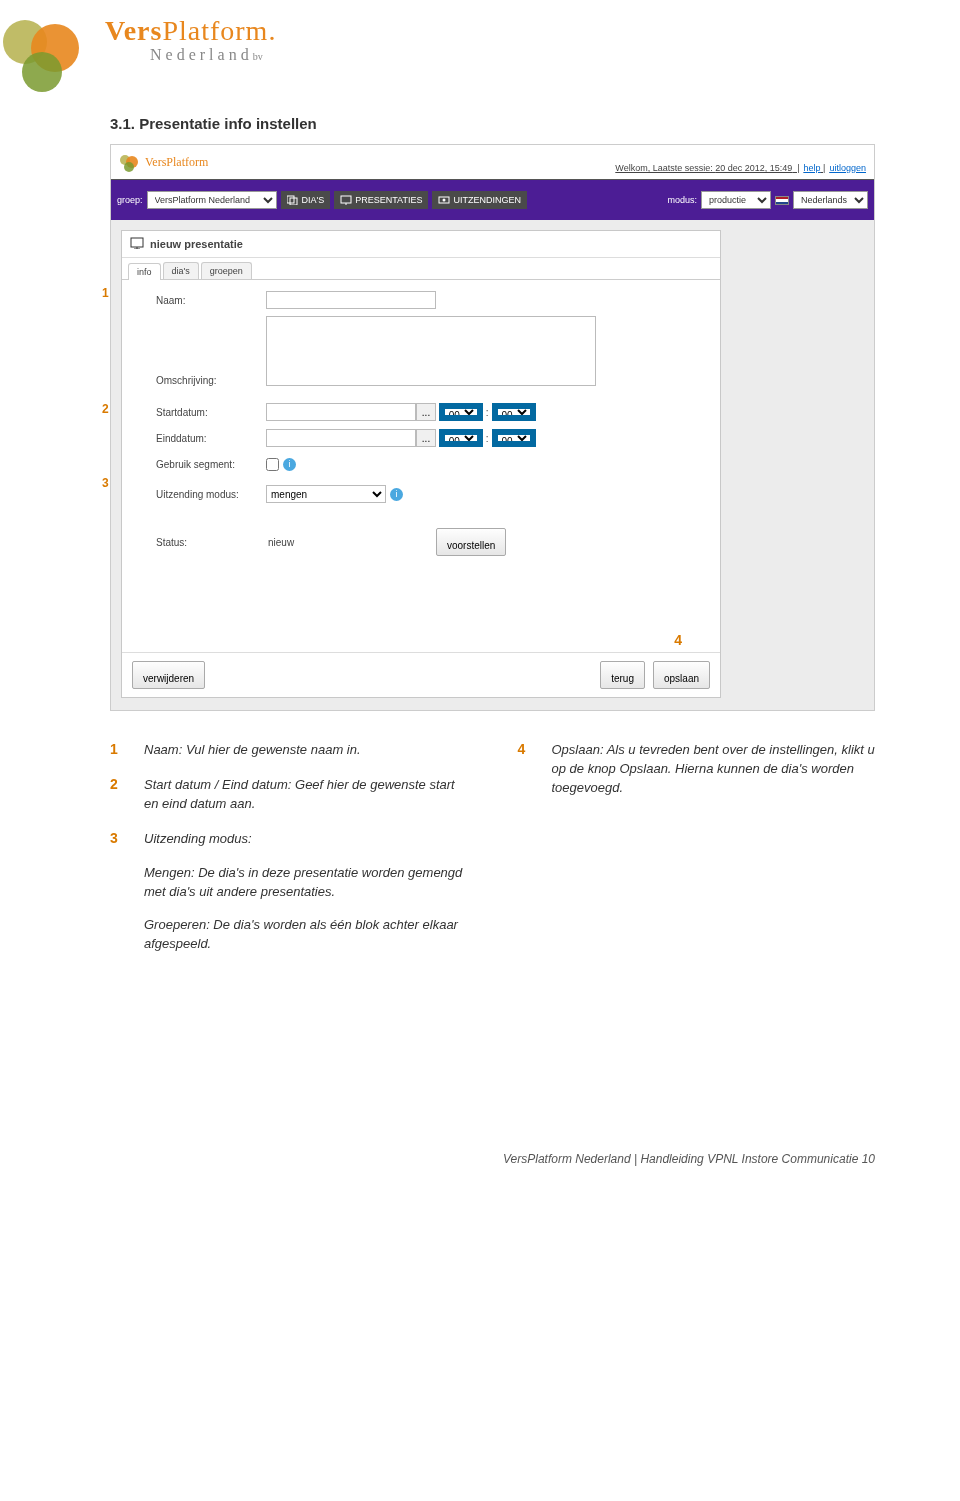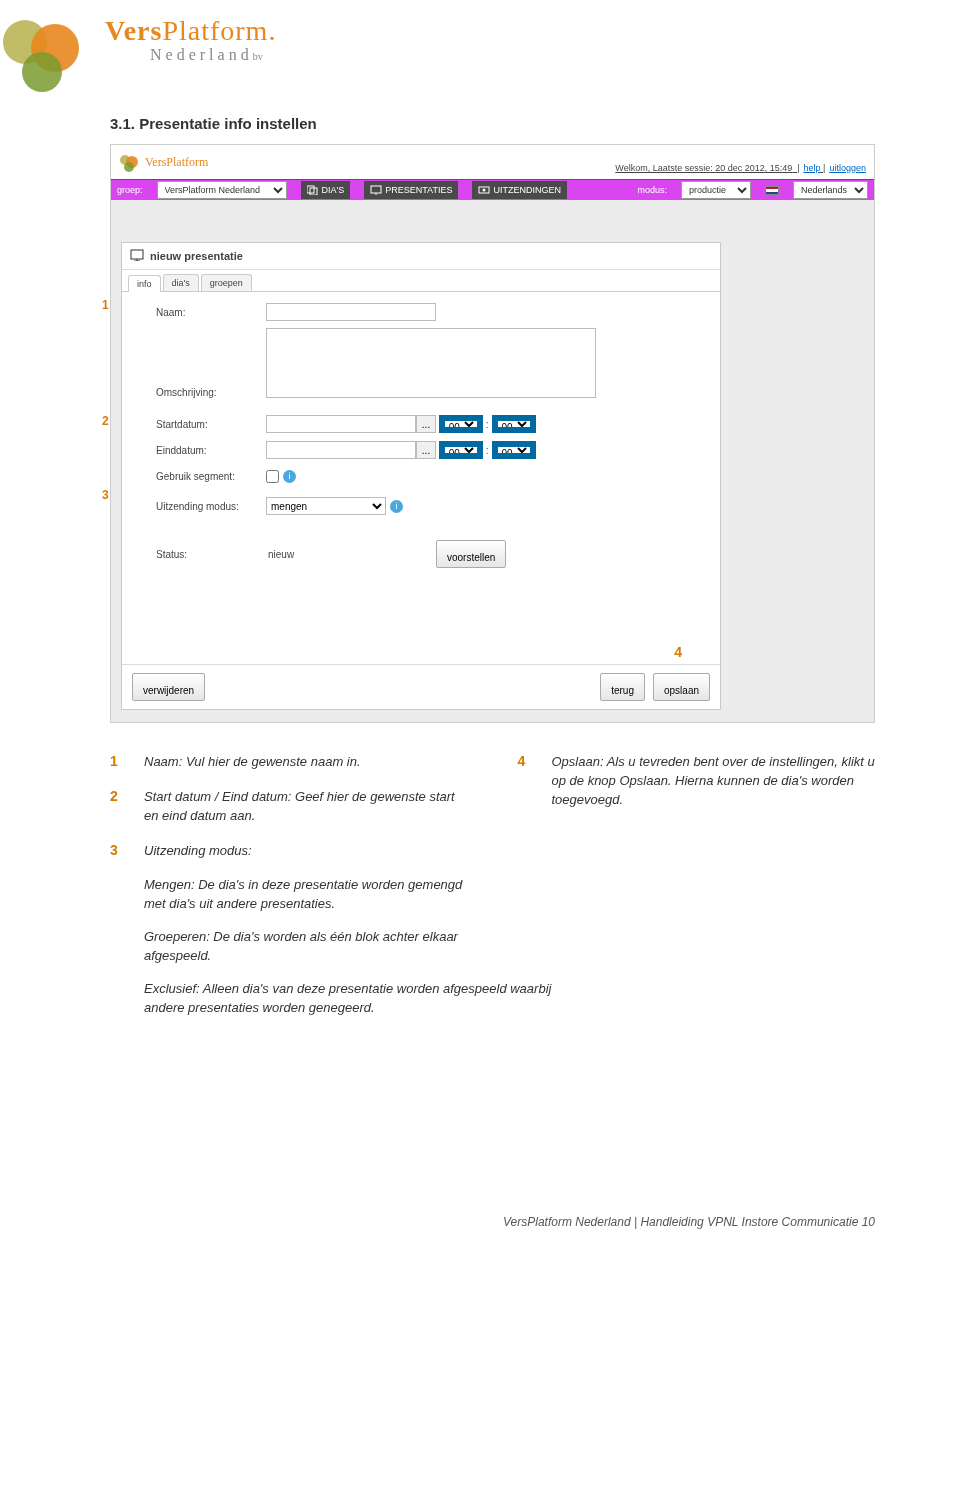--- a/index.html
+++ b/index.html
@@ -83,13 +83,13 @@
   .ss-welcome a { color: #0066cc; text-decoration: underline; margin-left: 4px; cursor: pointer; }
 
   .ss-navbar {
-    background: #d946ef;
+    background: #4c1d95;
     color: #fff;
-    height: 20px;
+    height: 40px;
     display: flex;
     align-items: center;
     padding: 0 6px;
-    gap: 14px;
+    gap: 4px;
   }
   .ss-navbar .lbl { font-size: 9px; }
   .ss-sel {

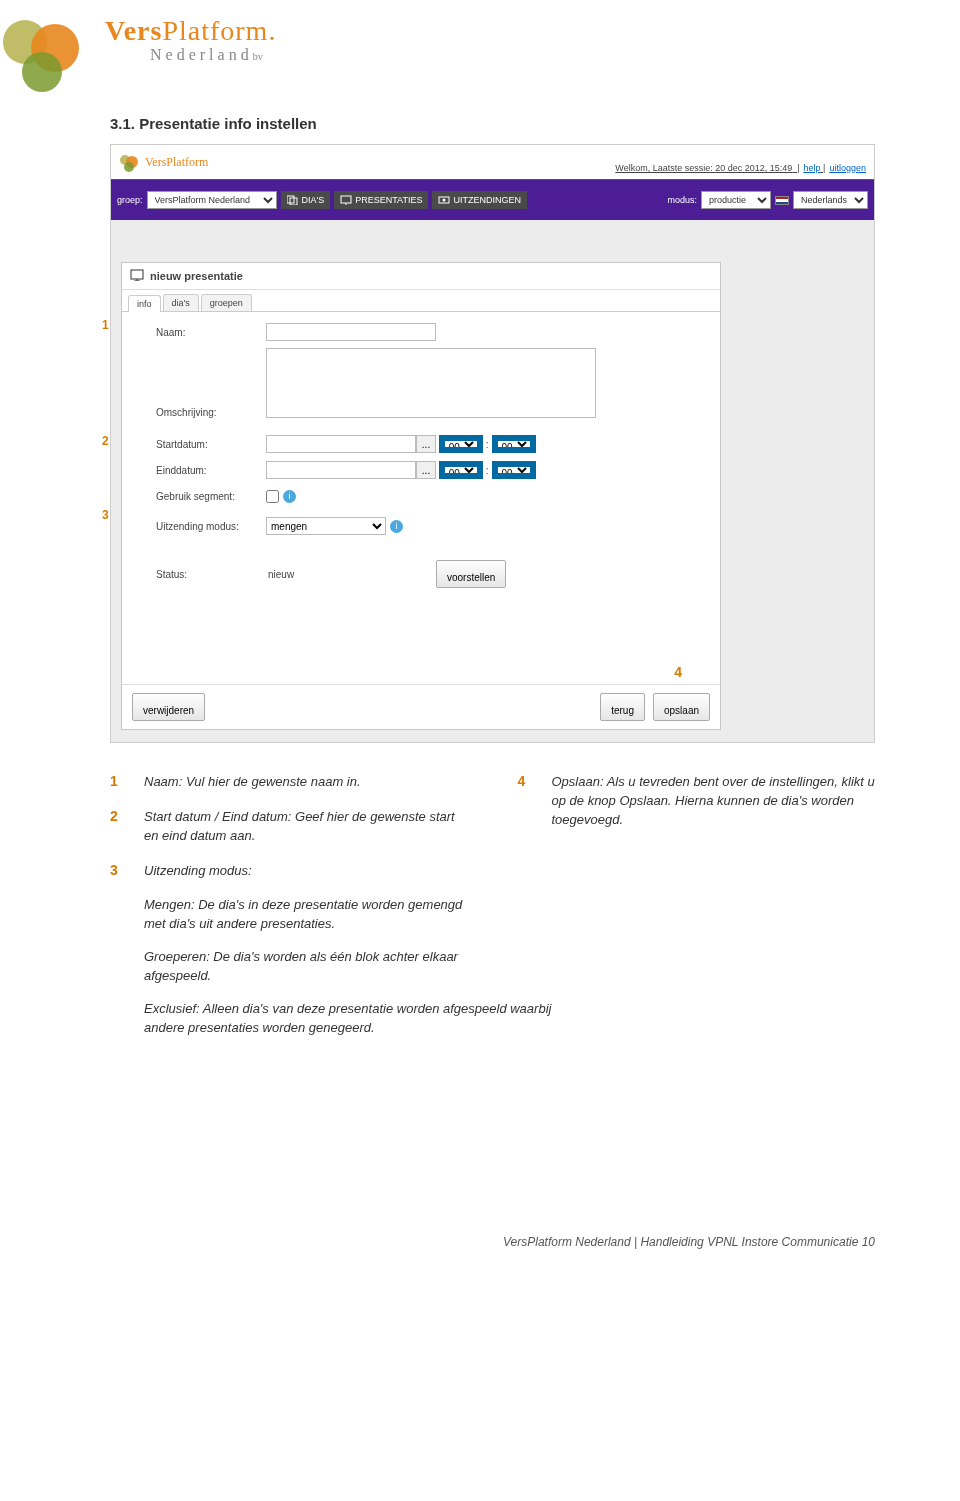--- a/index.html
+++ b/index.html
@@ -123,7 +123,6 @@
     background: #fff;
     border: 1px solid #c8c8c8;
     width: 600px;
-    margin-top: 32px;
   }
   .ss-panel-head {
     padding: 6px 8px;

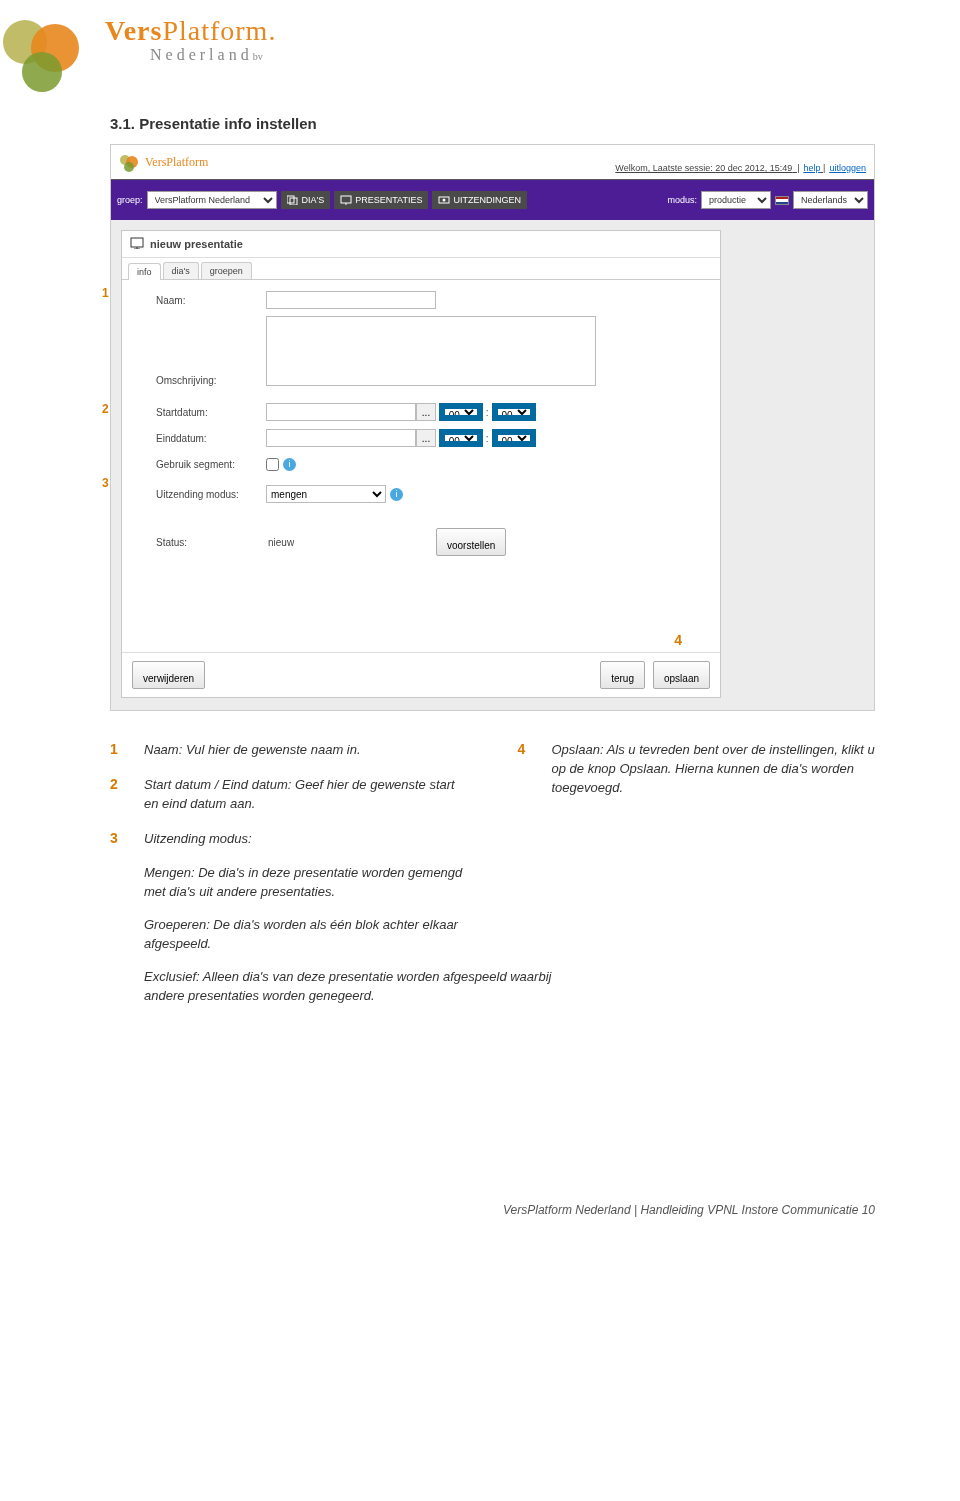--- a/index.html
+++ b/index.html
@@ -468,7 +468,6 @@
       </div>
       <div class="legend-sub italic">Mengen: De dia's in deze presentatie worden gemengd met dia's uit andere presentaties.</div>
       <div class="legend-sub italic">Groeperen: De dia's worden als één blok achter elkaar afgespeeld.</div>
-      <div class="legend-sub italic" style="margin-left:34px; width:120%">Exclusief: Alleen dia's van deze presentatie worden afgespeeld waarbij andere presentaties worden genegeerd.</div>
     </div>
     <div class="legend-col">
       <div class="legend-item">

